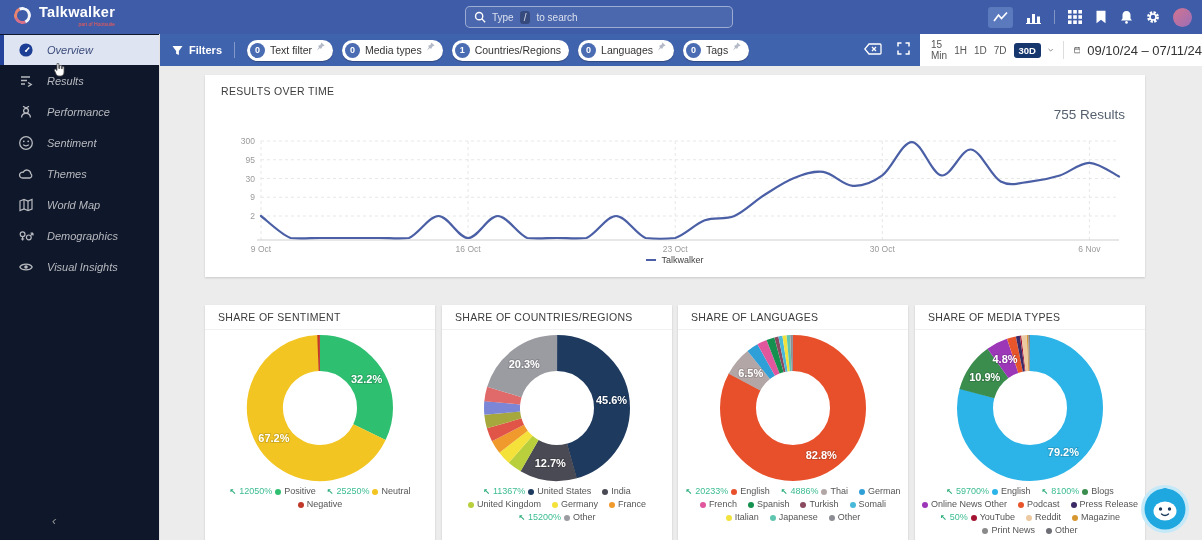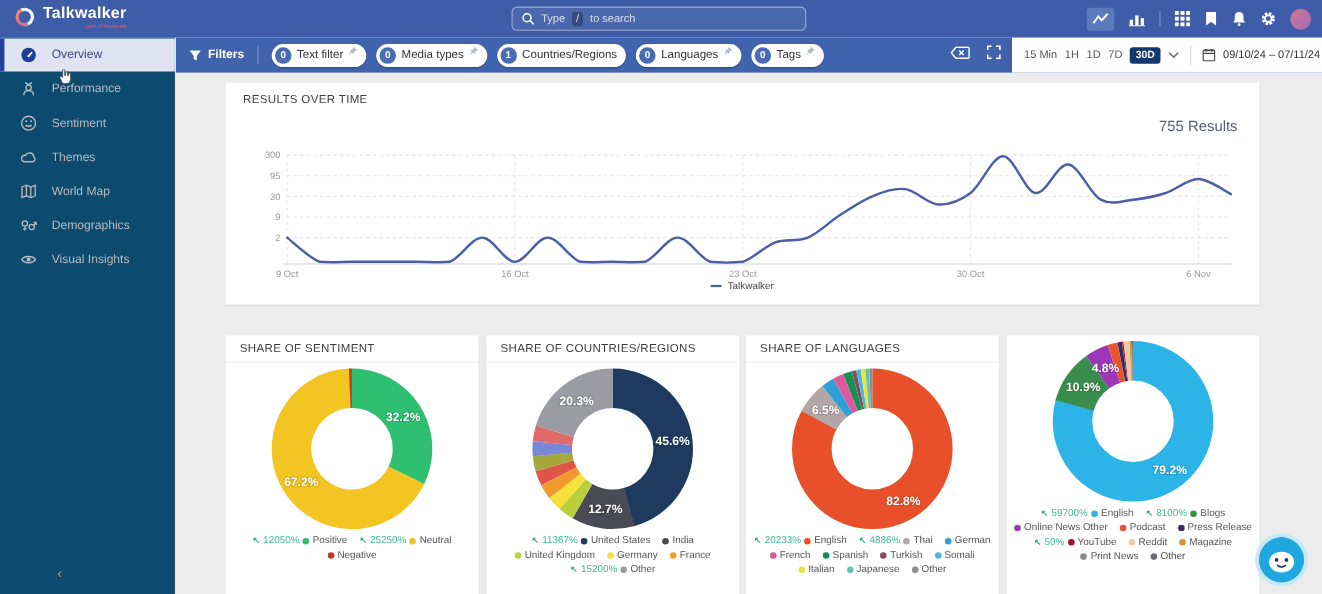--- a/index.html
+++ b/index.html
@@ -22,7 +22,7 @@
   .avatar { width:19px; height:19px; border-radius:50%; background:linear-gradient(135deg,#d4738f,#9a6fb8); cursor:pointer; }
 
   
-  .sidebar { position:absolute; left:0; top:34px; width:160px; height:506px; background:#0c4a6e; border-right:1px solid #e2e2e2; z-index:4; }
+  .sidebar { position:absolute; left:0; top:34px; width:160px; height:506px; background:#0f172a; border-right:1px solid #e2e2e2; z-index:4;font-style:italic; }
   .side-item { height:30px; display:flex; align-items:center; gap:13px; padding-left:18px; color:#b8babf; font-size:11px; cursor:pointer; margin-top:1px; }
   .side-item svg { flex:0 0 16px; }
   .side-item.active { background:#dee4f2; border-left:4px solid #24439b; padding-left:14px; color:#1c3e94; }

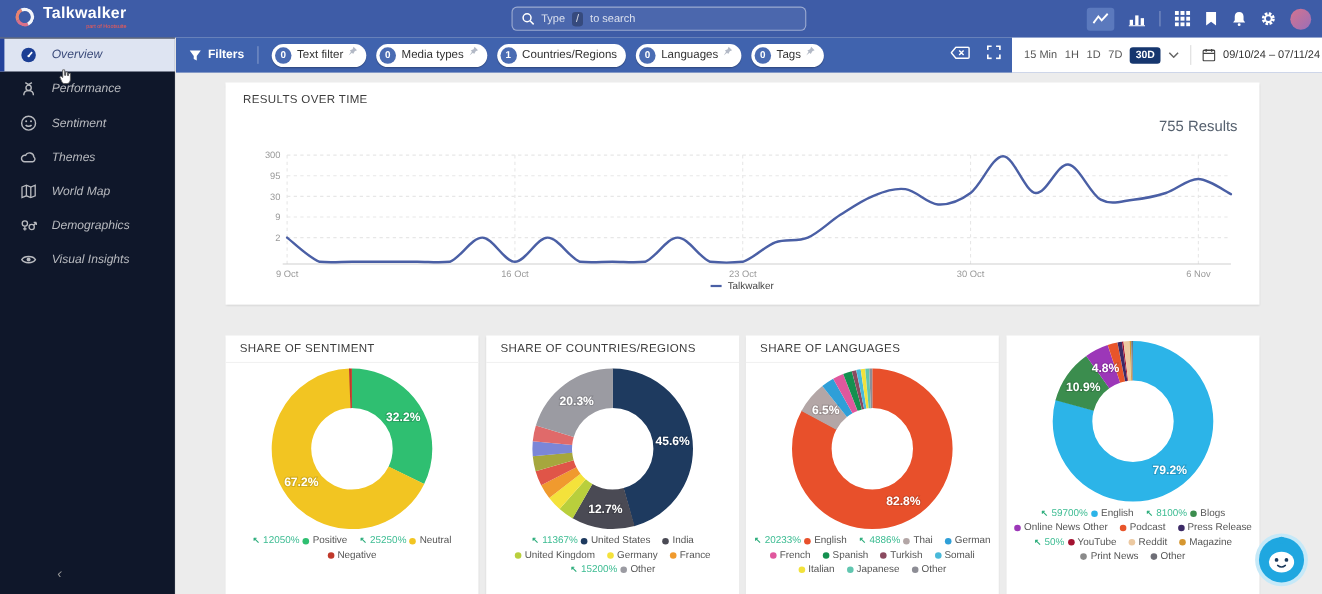--- a/index.html
+++ b/index.html
@@ -42,7 +42,7 @@
   .tr-opt { cursor:pointer; }
   .tr-chip { background:#16366e; color:#fff; font-weight:bold; border-radius:3px; padding:2px 5px; font-size:9.5px; }
   .ws-sep { width:1px; height:18px; background:#ddd; margin:0 3px; }
-  .date-txt { color:#333; font-size:10px; cursor:pointer; white-space:nowrap; }
+  .date-txt { color:#333; font-size:13px; cursor:pointer; white-space:nowrap; }
 
   
   .card { position:absolute; background:#fff; box-shadow:0 1px 2px rgba(0,0,0,.15); }

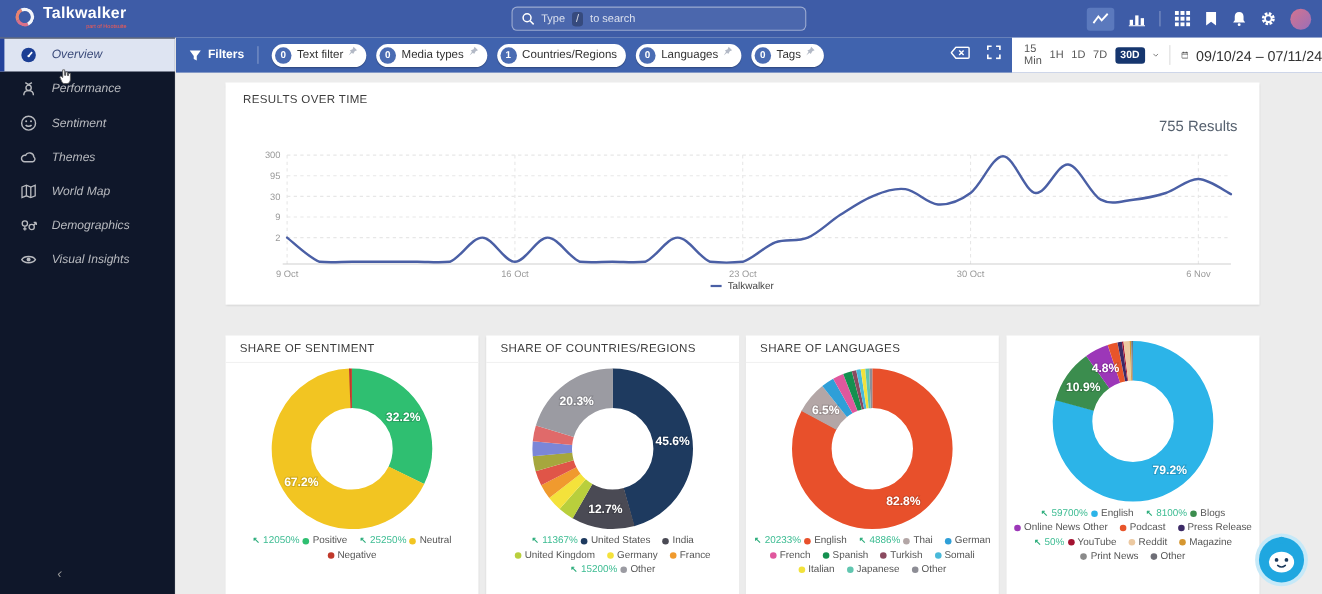--- a/index.html
+++ b/index.html
@@ -154,6 +154,13 @@
     <svg width="14" height="16" viewBox="0 0 14 16">
         <path d="M5 1.5 h1.8 v5 h.9 v-3 h1.7 v3.2 h.9 v-2 h1.7 v5.3 c0 2.2 -1.2 4 -3.3 4 h-1.8 c-1.6 0 -2.6 -.9 -3 -2.4 l-1.6 -3.6 1 -0.9 1.7 1.4 z" fill="#fff" stroke="#555" stroke-width=".8"></path>
       </svg>
+  </div>
+  <div class="side-item">
+    <svg width="16" height="16" viewBox="0 0 16 16" fill="none" stroke="currentColor" stroke-width="1.4">
+        <path d="M3 4 h9 M3 7.5 h6 M3 11 h4"></path>
+        <path d="M10 9.5 l3.2 2 -3.2 2"></path>
+      </svg>
+    <span class="side-label">Results</span>
   </div>
   <div class="side-item">
     <svg width="16" height="16" viewBox="0 0 16 16" fill="none" stroke="currentColor" stroke-width="1.3">

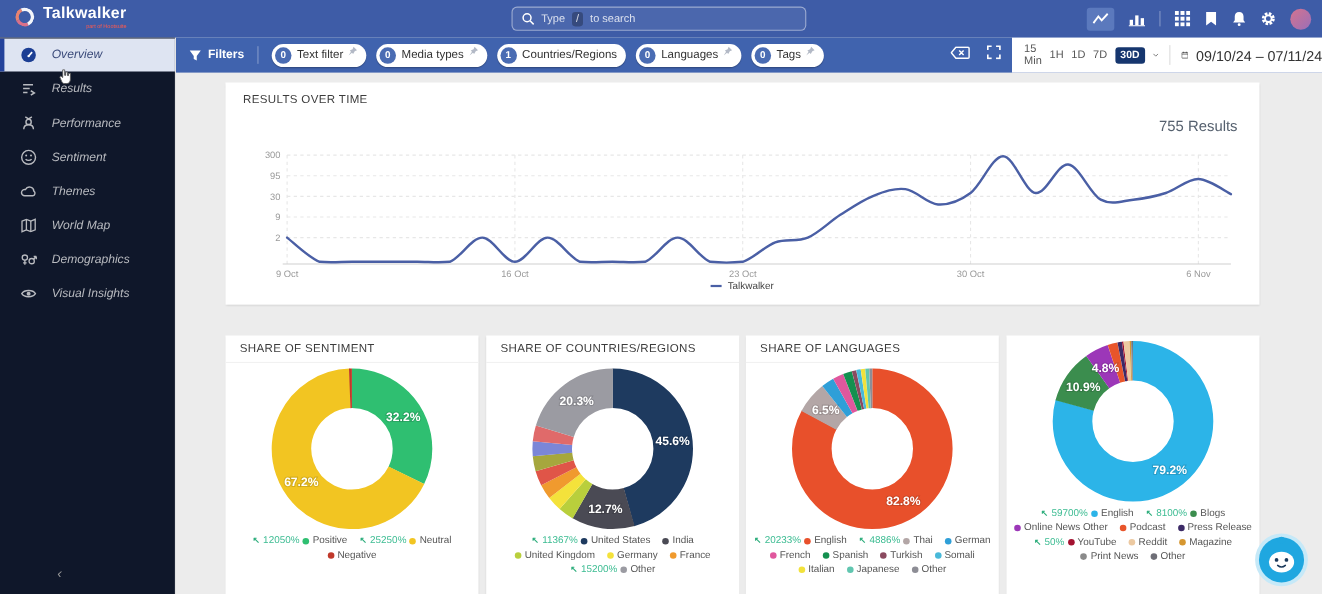--- a/index.html
+++ b/index.html
@@ -482,6 +482,9 @@
     </div>
 </div>
 <div class="card donut-card" style="left:915px">
+  <div class="head">
+      <span class="card-title">SHARE OF MEDIA TYPES</span>
+    </div>
   <svg id="donut-3" class="donut-svg" width="220" height="152" viewBox="0 0 220 152">
       <circle r="55" cx="110" cy="76" fill="none" stroke="#2cb4e8" stroke-width="36" stroke-dasharray="273.70 345.58" transform="rotate(-90.00 110 76)"></circle>
       <circle r="55" cx="110" cy="76" fill="none" stroke="#3b8d4e" stroke-width="36" stroke-dasharray="37.67 345.58" transform="rotate(195.12 110 76)"></circle>

